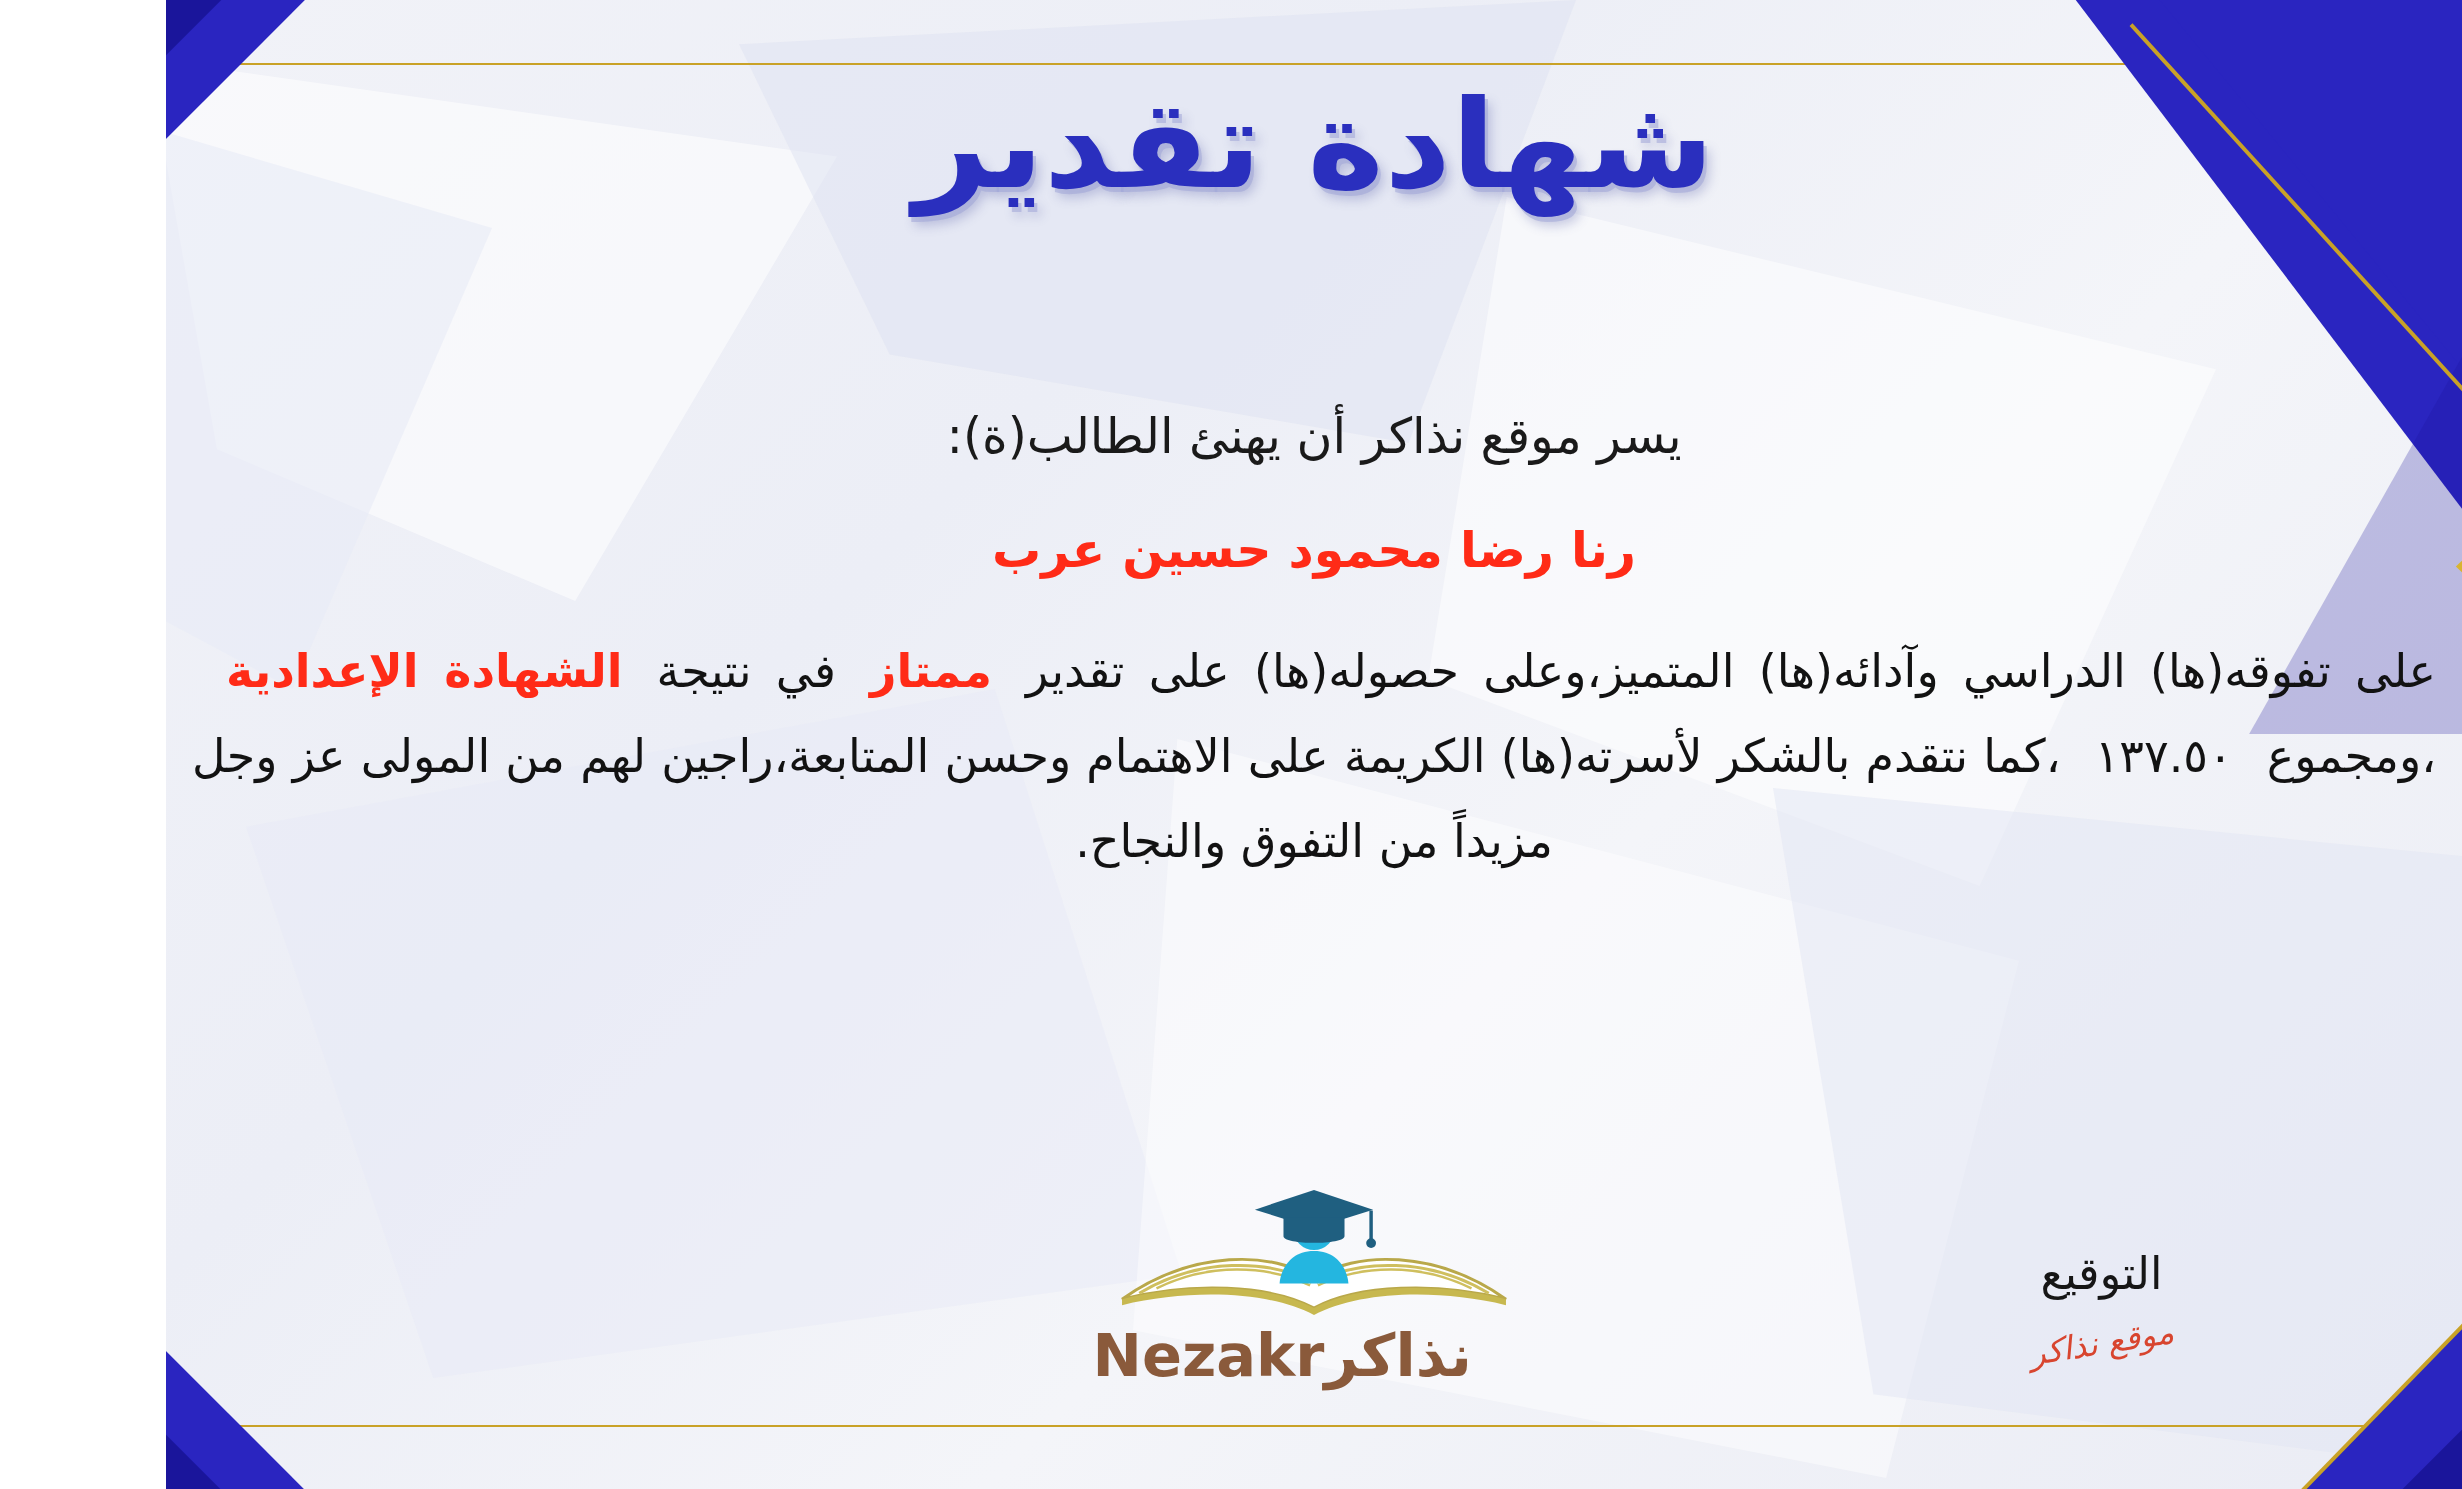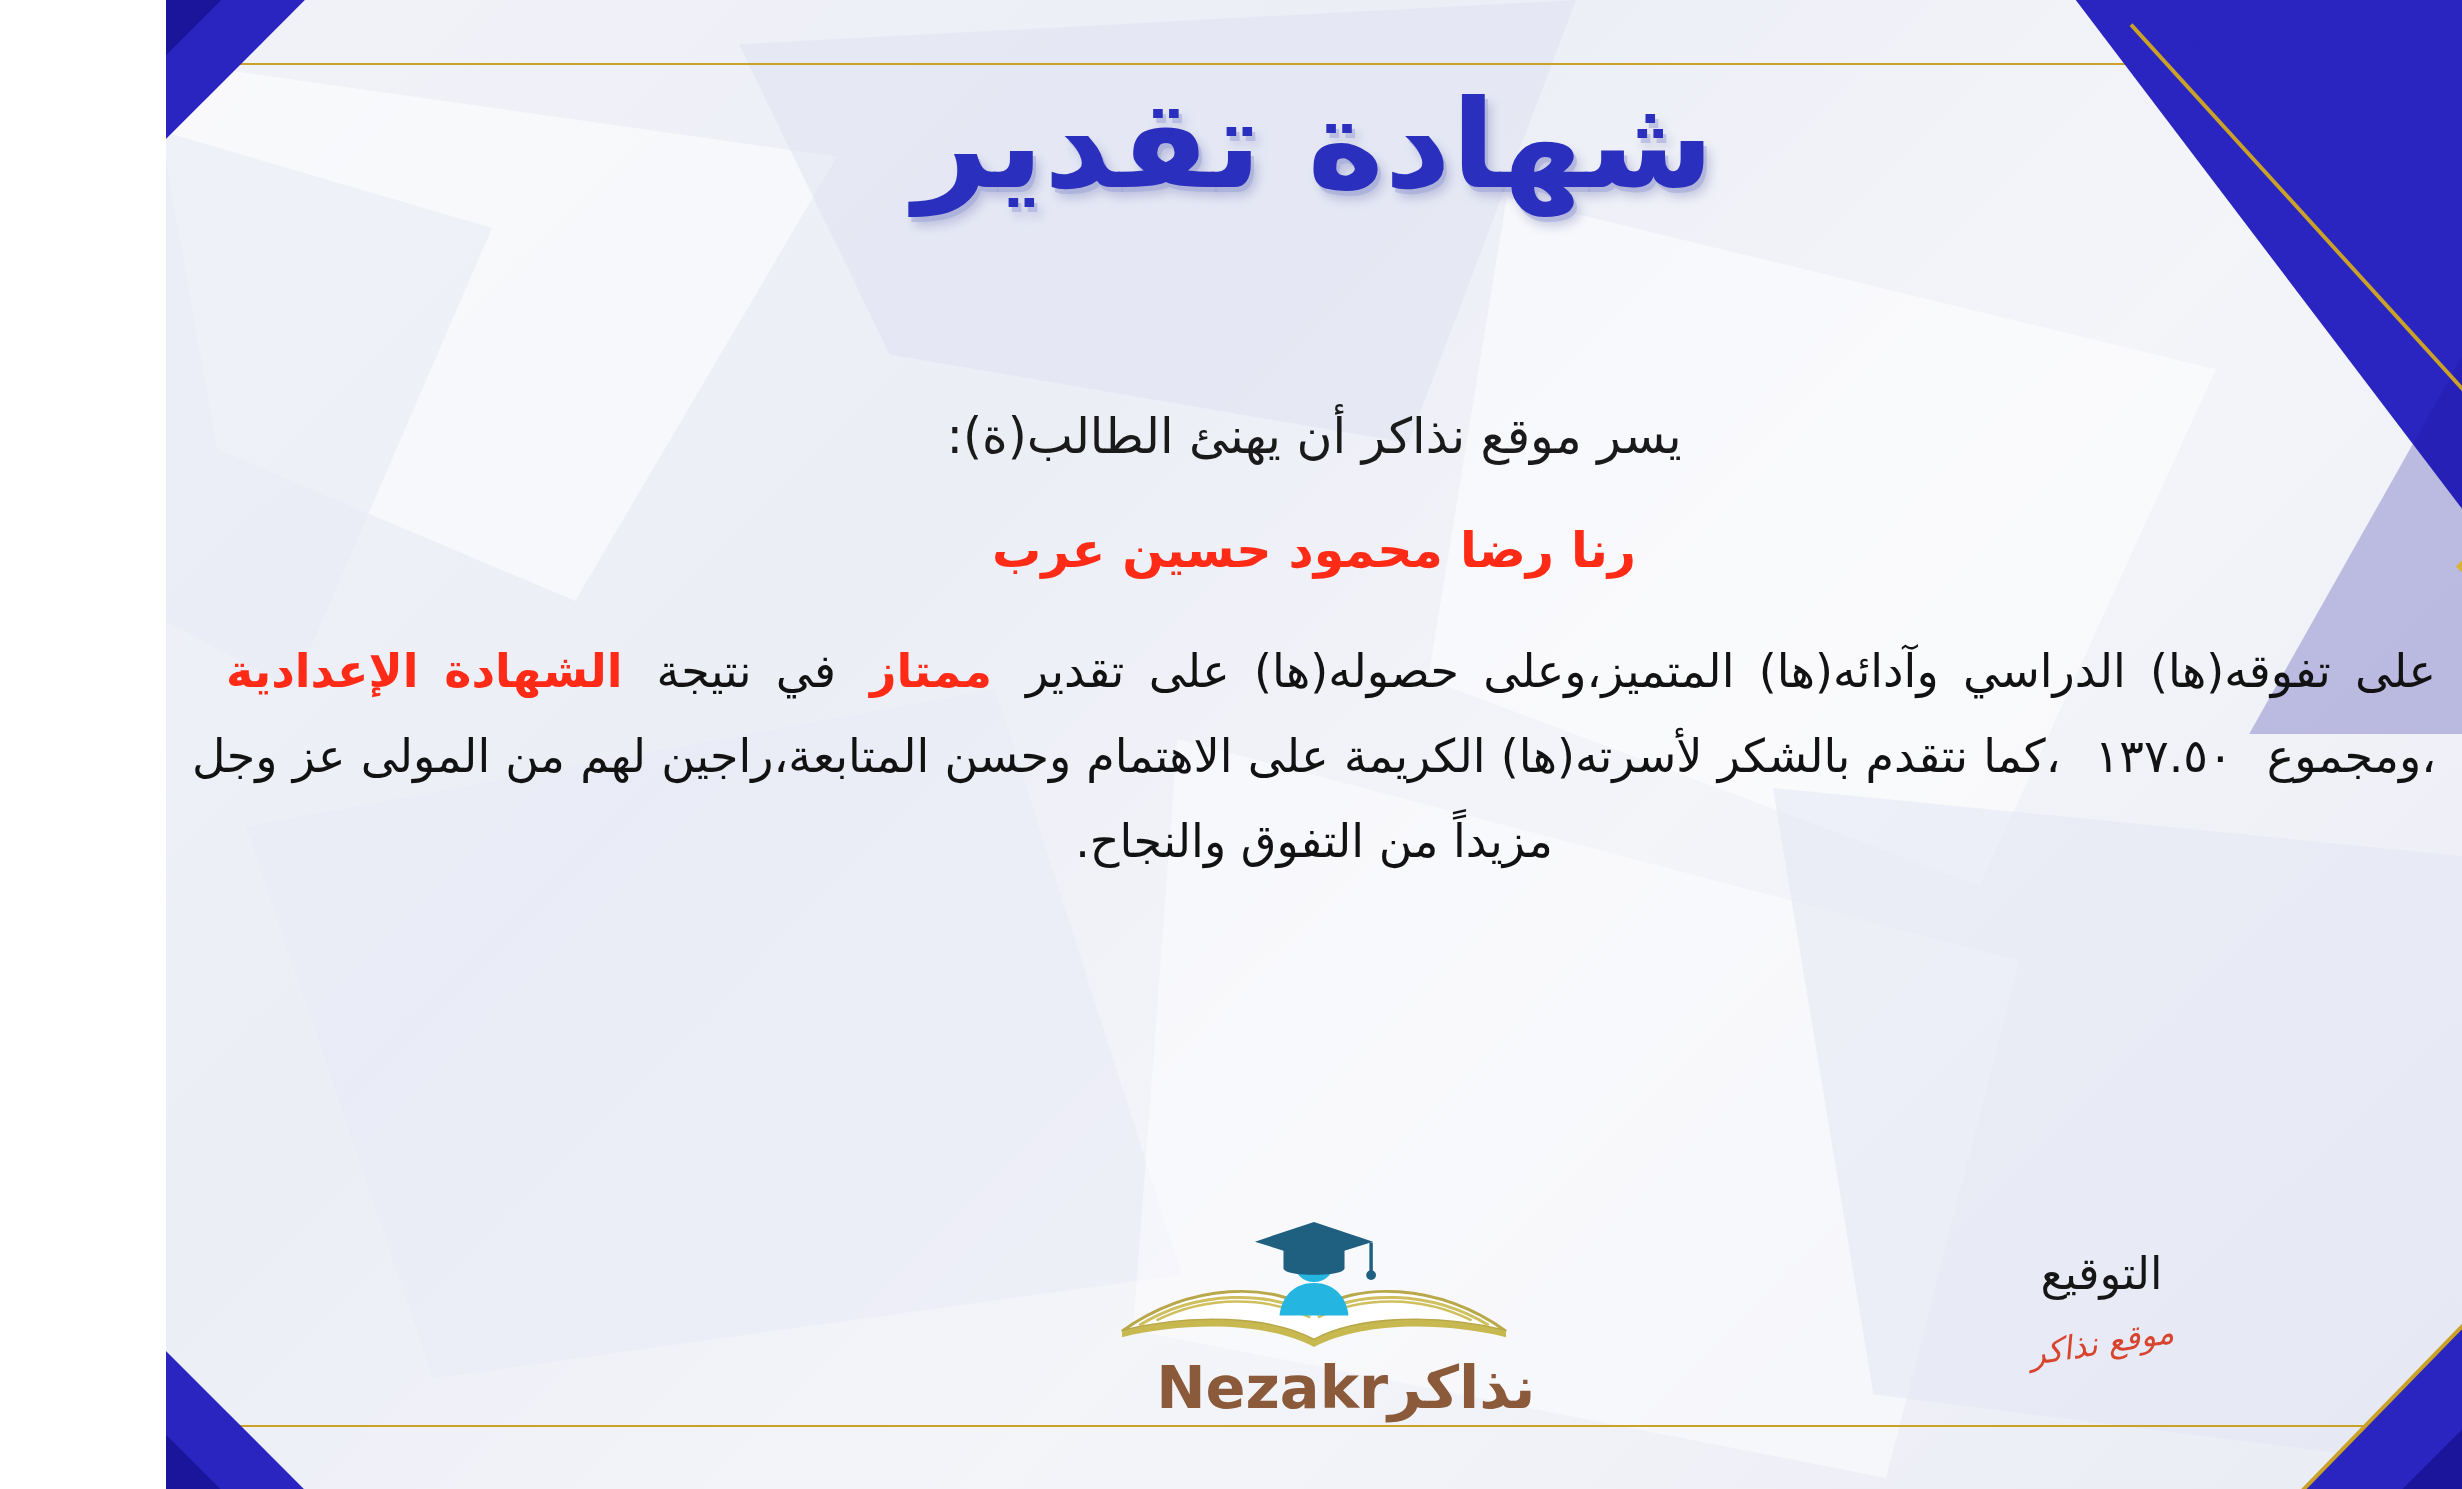--- a/index.html
+++ b/index.html
@@ -141,9 +141,9 @@
     position: absolute;
     left: 50%;
     transform: translateX(-50%);
-    bottom: 68px;
+    bottom: 100px;
     width: 443px;
-    text-align: right;
+    text-align: left;
   }
   .logo-mark { width: 443px; height: 148px; display: block; margin: 0 auto; }
   .logo-text {

